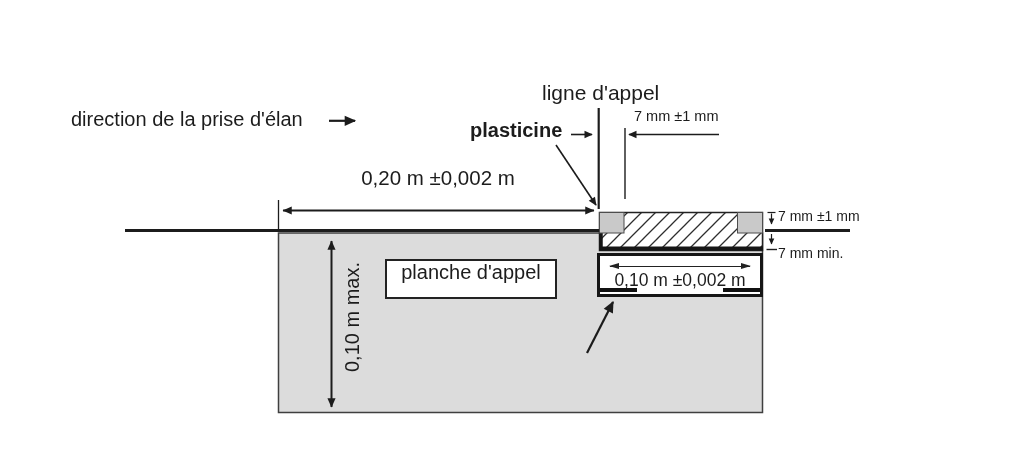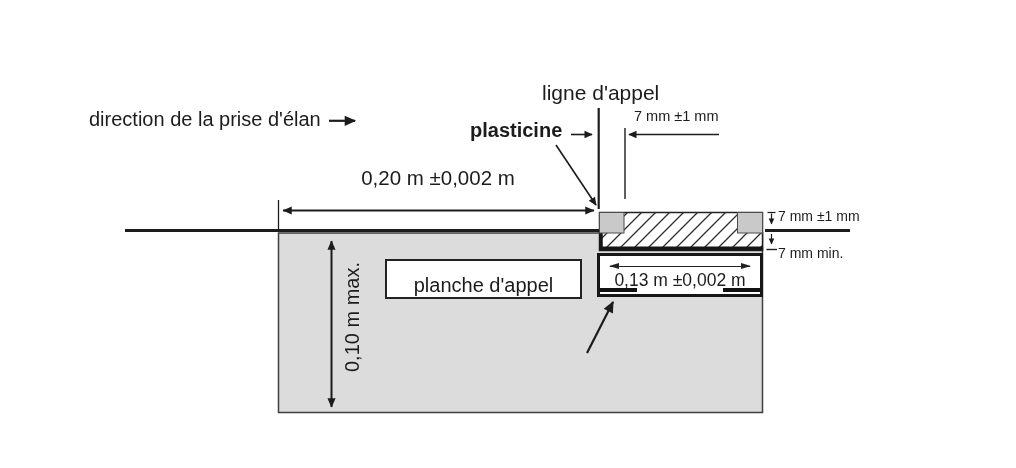--- a/index.html
+++ b/index.html
@@ -9,7 +9,7 @@
   }
   .diagram svg{position:absolute;left:0;top:0;width:1016px;height:468px;}
   .lbl{position:absolute;white-space:nowrap;line-height:1.1;color:#1c1c1c;}
-  .lbl-direction{left:89px;top:108px;font-size:20px;}
+  .lbl-direction{left:71px;top:108px;font-size:20px;}
   .lbl-ligne{left:542px;top:81px;font-size:21px;text-align:center;}
   .lbl-plasticine{left:470px;top:119px;font-size:20px;font-weight:bold;}
   .lbl-7top{left:634px;top:109px;font-size:14.5px;}

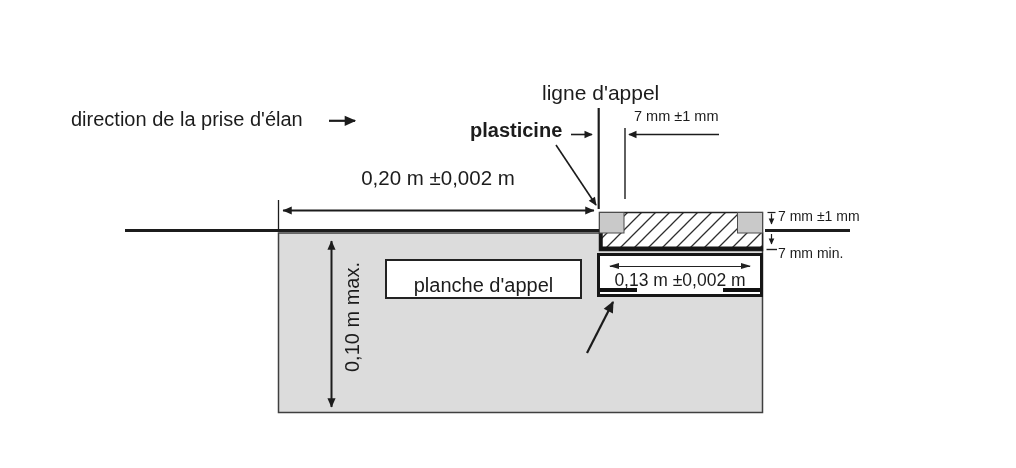--- a/index.html
+++ b/index.html
@@ -22,9 +22,9 @@
     font-size:20px;transform:rotate(-90deg);
   }
   .box-planche{
-    position:absolute;left:385px;top:259px;width:197px;height:40px;
+    position:absolute;left:385px;top:259px;width:172px;height:40px;
     background:#ffffff;border:2.5px solid #222;box-sizing:border-box;
-    display:flex;align-items:flex-end;justify-content:center;font-size:20px;
+    display:flex;align-items:flex-start;justify-content:center;font-size:20px;
   }
   .box-010{
     position:absolute;left:597px;top:253px;width:166px;height:44px;

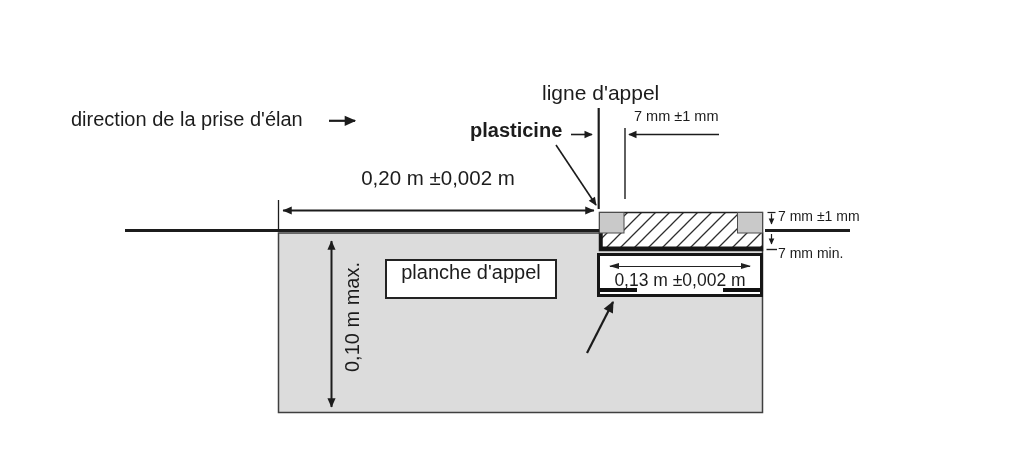--- a/index.html
+++ b/index.html
@@ -123,7 +123,7 @@
 
   <div class="box-010">
     <div class="b10-arrow"></div>
-    <div class="b10-label">0,13 m ±0,002 m</div>
+    <div class="b10-label">0,10 m ±0,002 m</div>
     <div class="b10-tab b10-tab-left"></div>
     <div class="b10-tab b10-tab-right"></div>
   </div>

